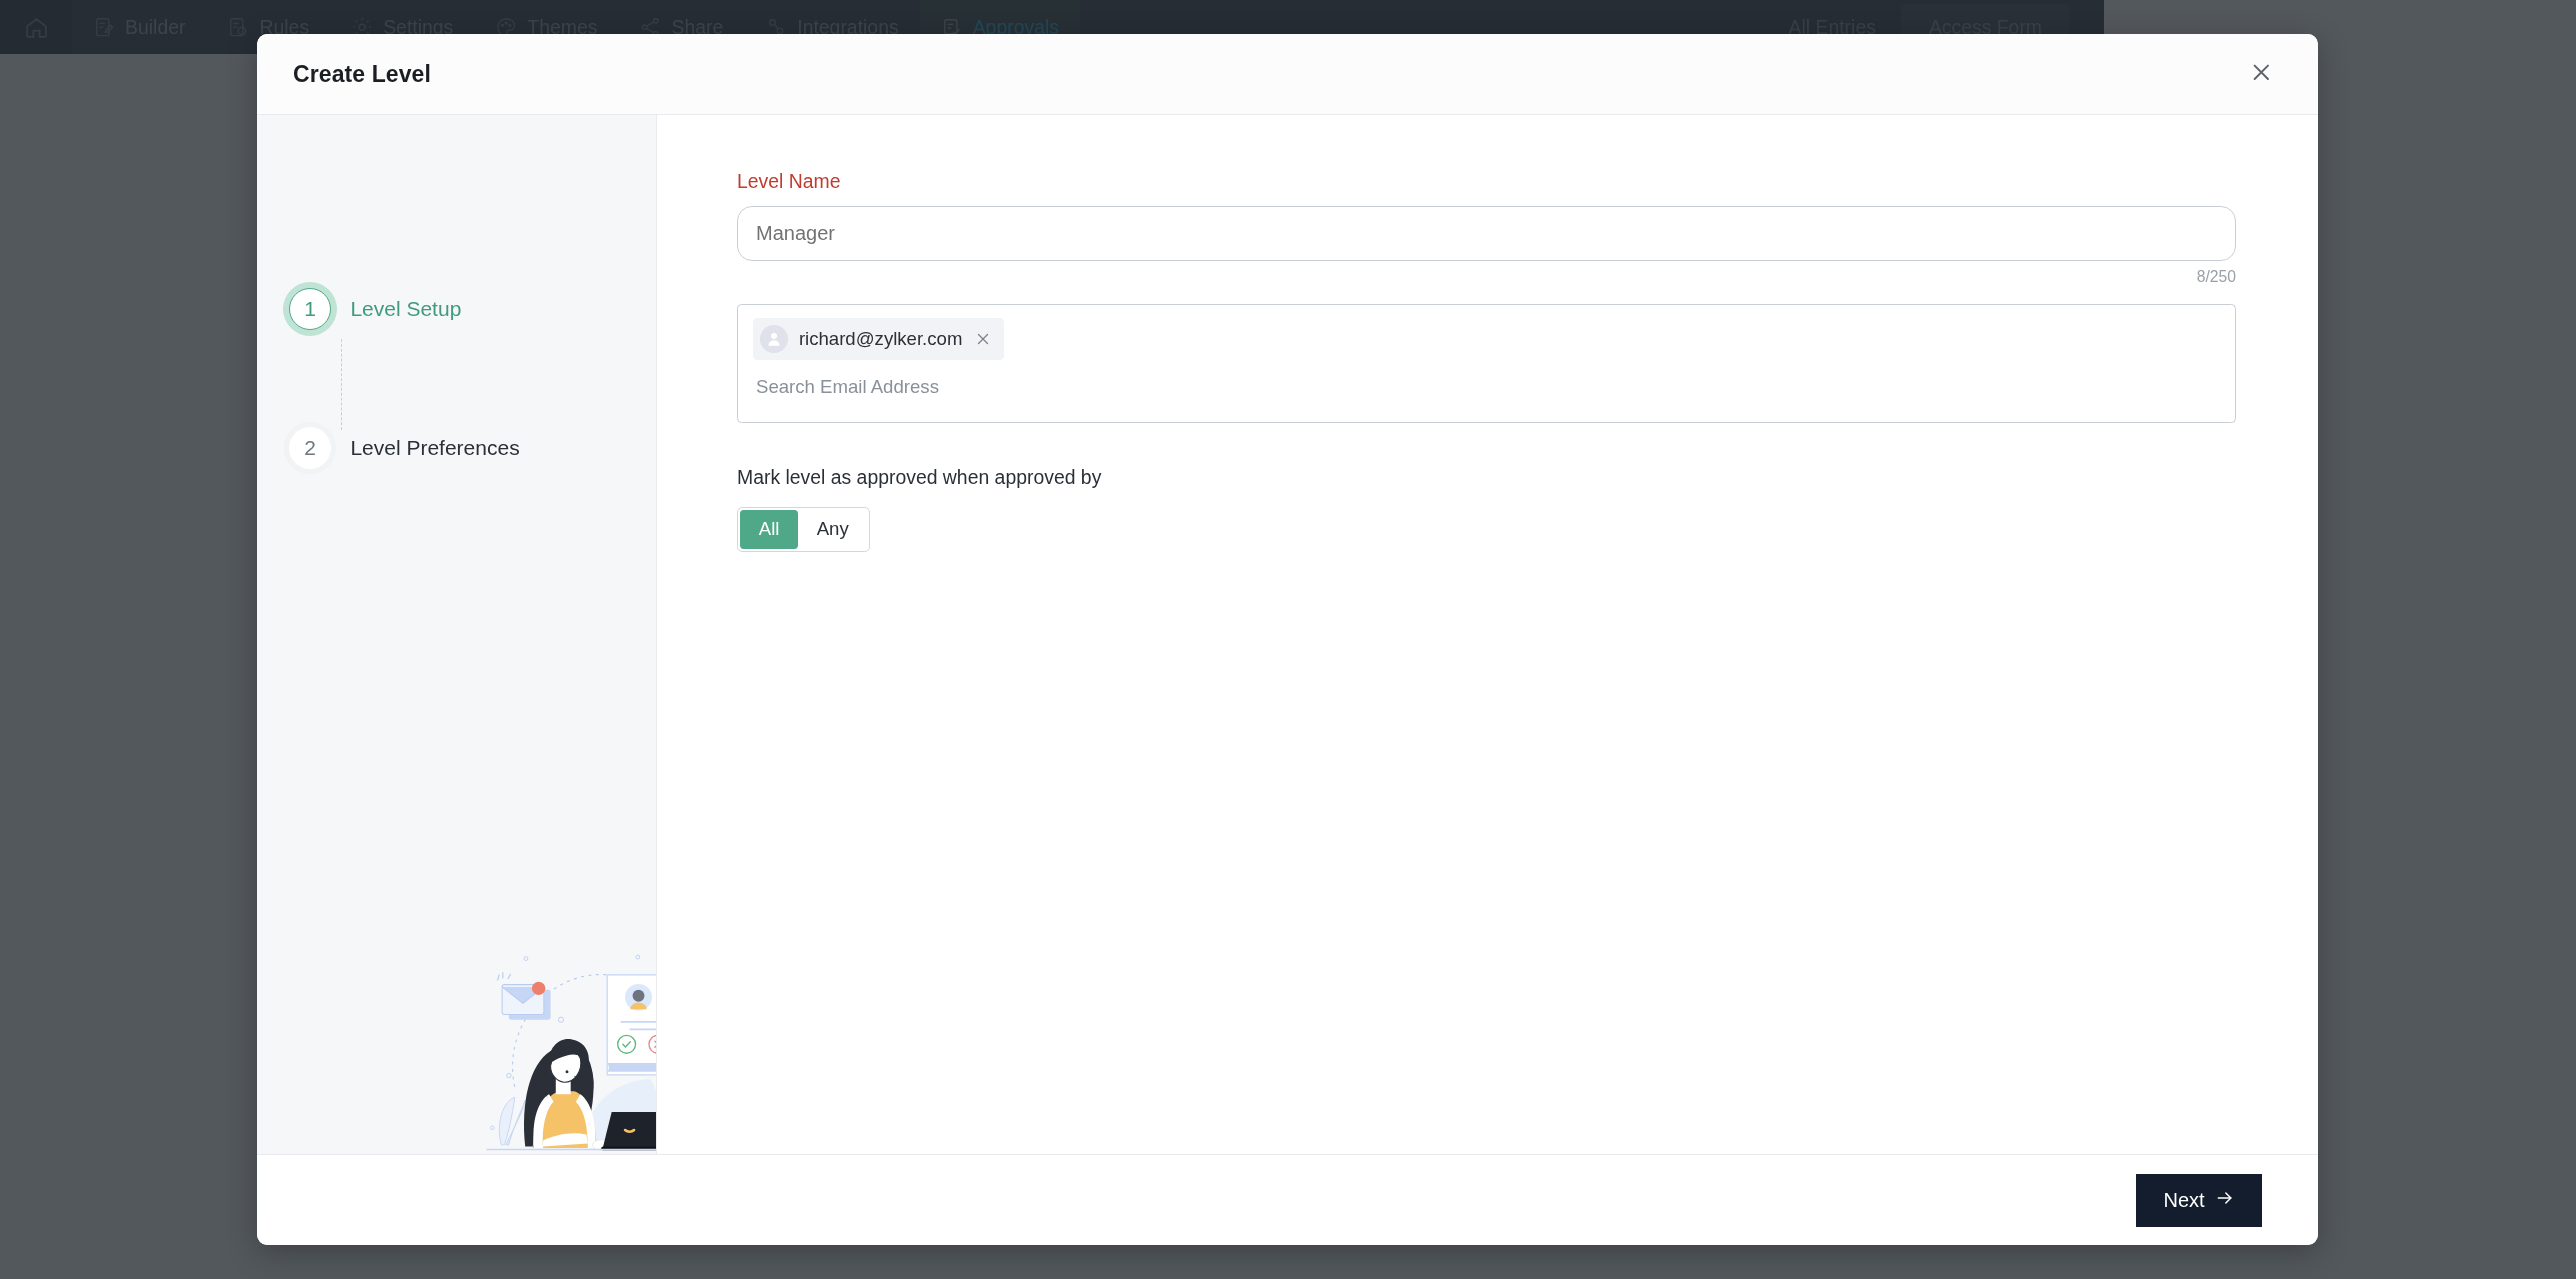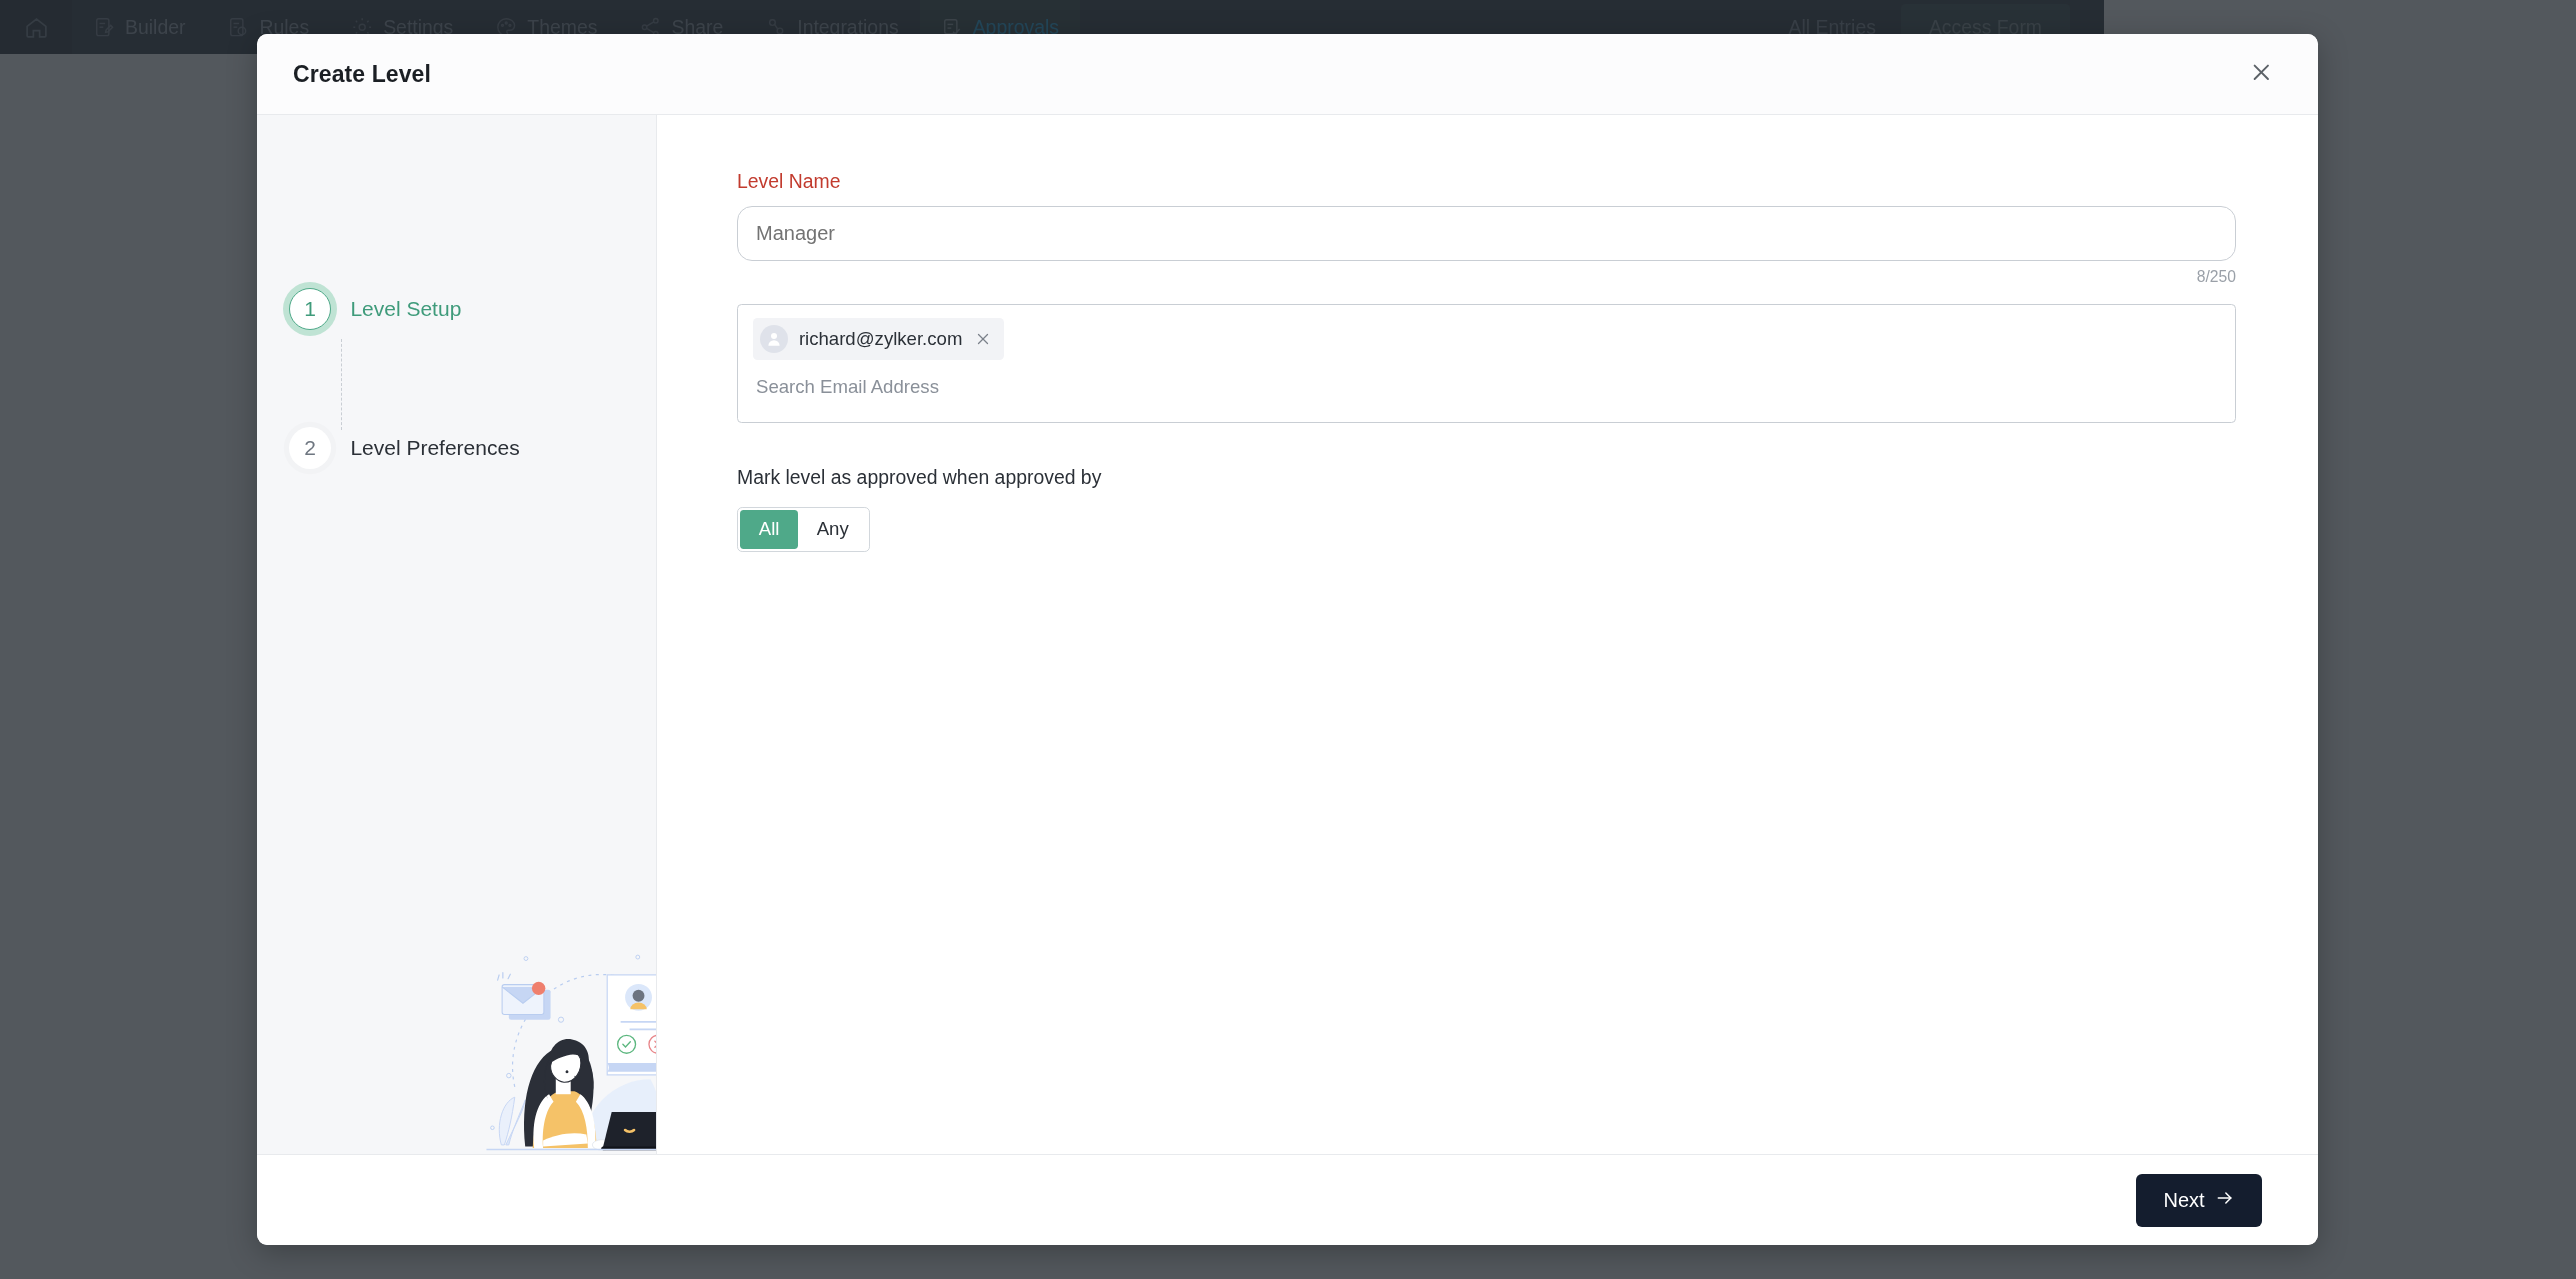--- a/index.html
+++ b/index.html
@@ -335,7 +335,7 @@
     color: #ffffff;
     font-size: 20px;
     border: none;
-    border-radius: 6px;
+    border-radius: 0;
     padding: 14px 27px;
     display: inline-flex;
     align-items: center;

